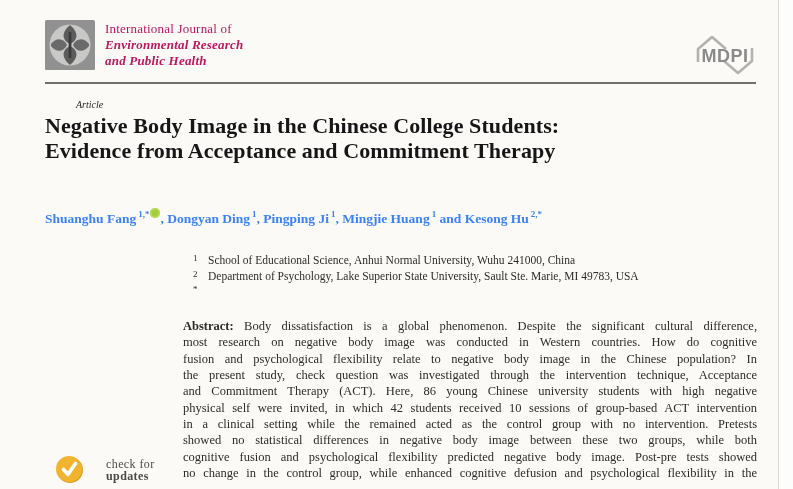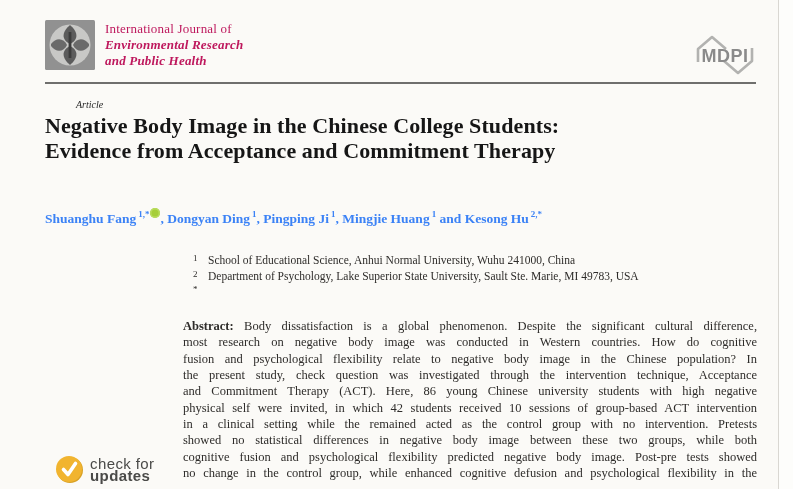--- a/index.html
+++ b/index.html
@@ -57,8 +57,8 @@
   .updates-badge{position:absolute;left:55px;top:455px;display:flex;align-items:center;cursor:pointer;}
   .check-icon{width:29px;height:29px;}
   .updates-text{
-    margin-left:6px;font-family:Liberation Sans, sans-serif;
-    font-size:15px;line-height:12px;color:#4a4a48;letter-spacing:.4px;
+    margin-left:22px;font-family:Liberation Serif, serif;
+    font-size:12px;line-height:12px;color:#4a4a48;letter-spacing:.4px;
   }
   .updates-text .u2{font-weight:bold;}
 </style>

